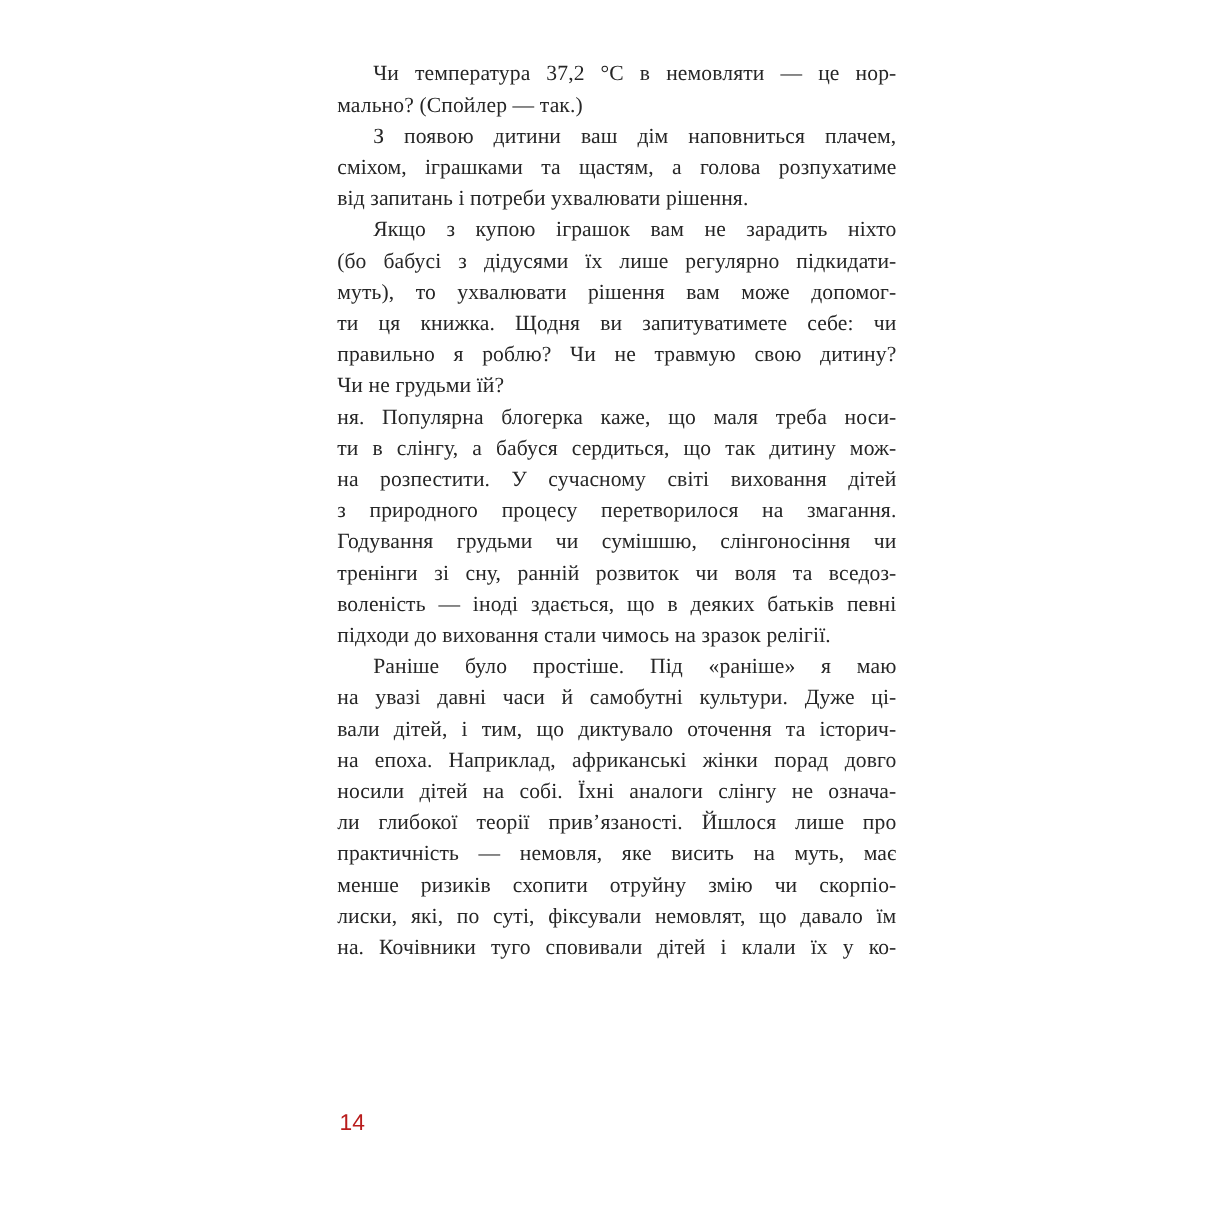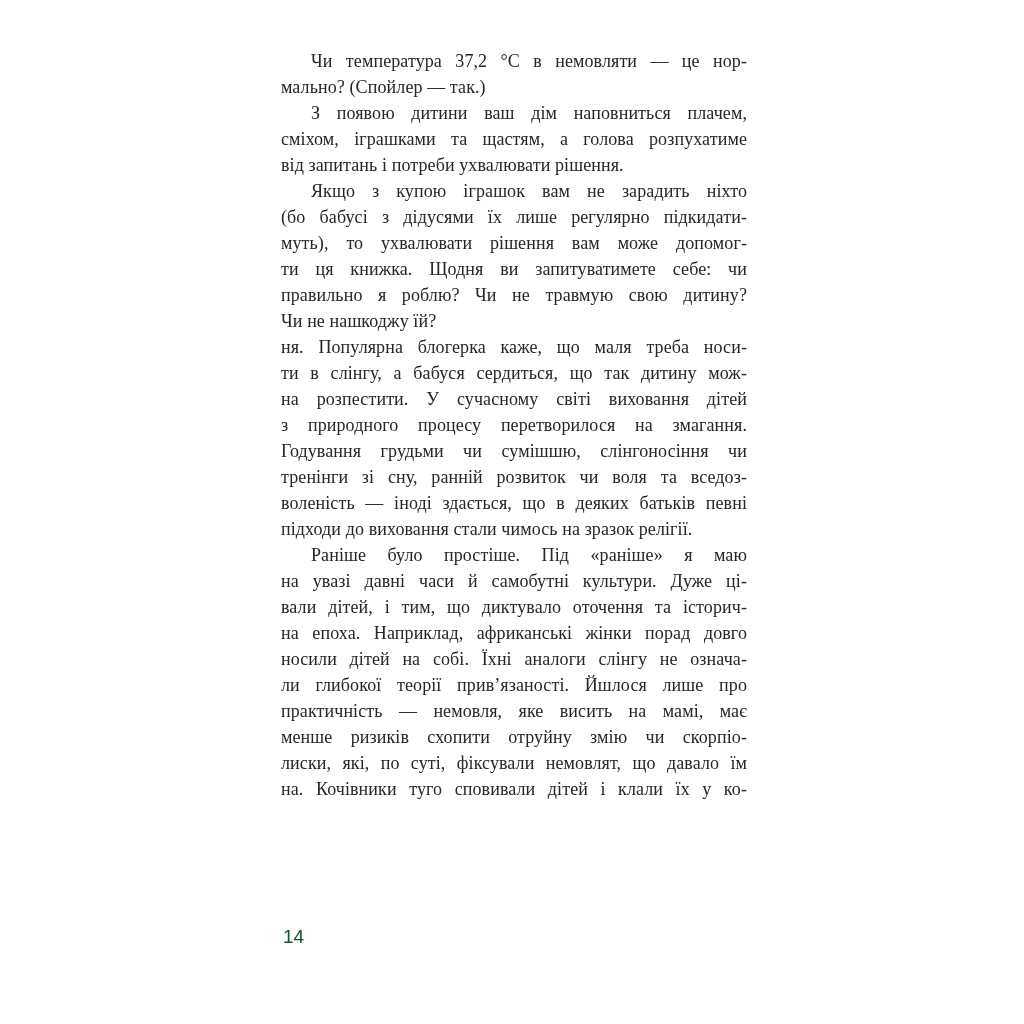--- a/index.html
+++ b/index.html
@@ -63,7 +63,7 @@
         <div class="line">муть), то ухвалювати рішення вам може допомог-</div>
         <div class="line">ти ця книжка. Щодня ви запитуватимете себе: чи</div>
         <div class="line">правильно я роблю? Чи не травмую свою дитину?</div>
-        <div class="line endpara">Чи не нашкоджу їй?</div>
+        <div class="line endpara">Чи не грудьми їй?</div>
       </div>
       <div class="paragraph">
         <div class="line">ня. Популярна блогерка каже, що маля треба носи-</div>

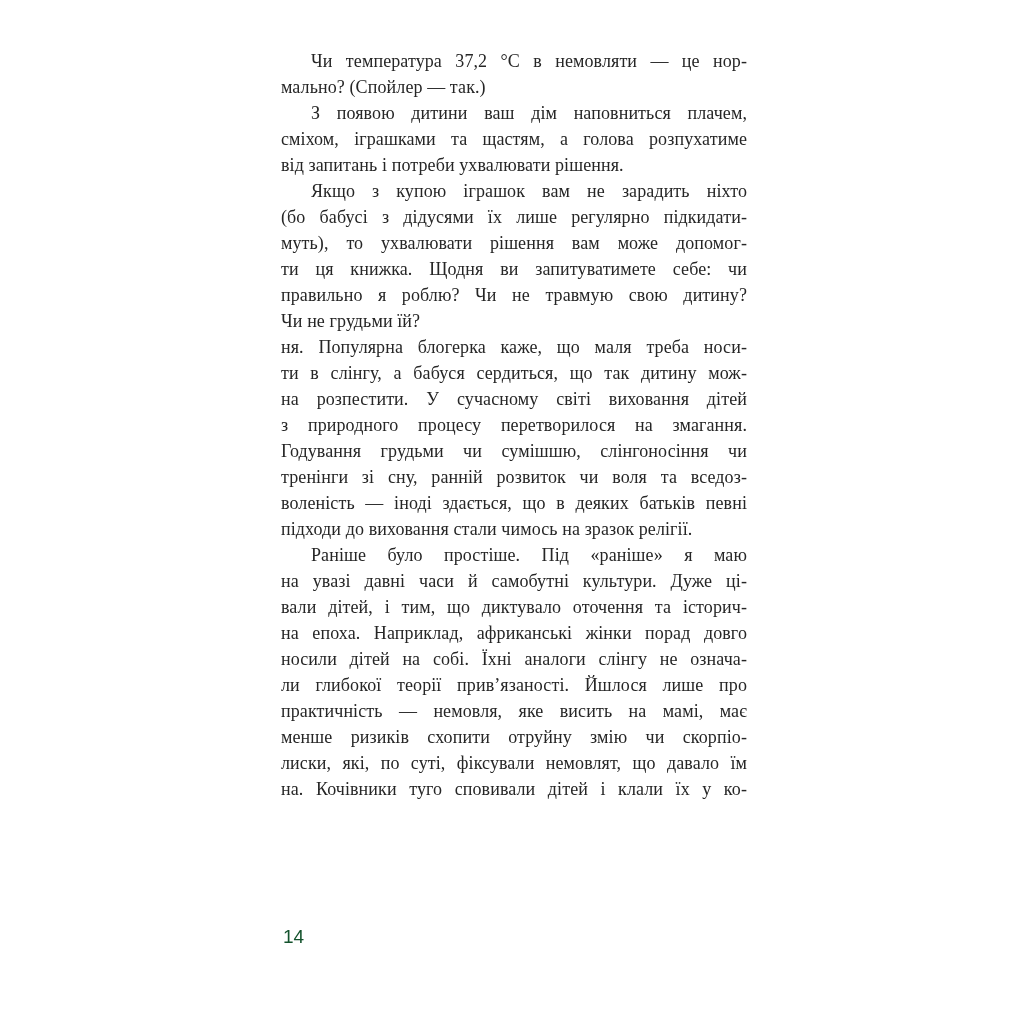--- a/index.html
+++ b/index.html
@@ -82,7 +82,7 @@
         <div class="line">на епоха. Наприклад, африканські жінки порад довго</div>
         <div class="line">носили дітей на собі. Їхні аналоги слінгу не означа-</div>
         <div class="line">ли глибокої теорії прив’язаності. Йшлося лише про</div>
-        <div class="line">практичність — немовля, яке висить на мамі, має</div>
+        <div class="line">практичність — немовля, яке висить на муть, має</div>
         <div class="line">менше ризиків схопити отруйну змію чи скорпіо-</div>
         <div class="line">лиски, які, по суті, фіксували немовлят, що давало їм</div>
         <div class="line">на. Кочівники туго сповивали дітей і клали їх у ко-</div>

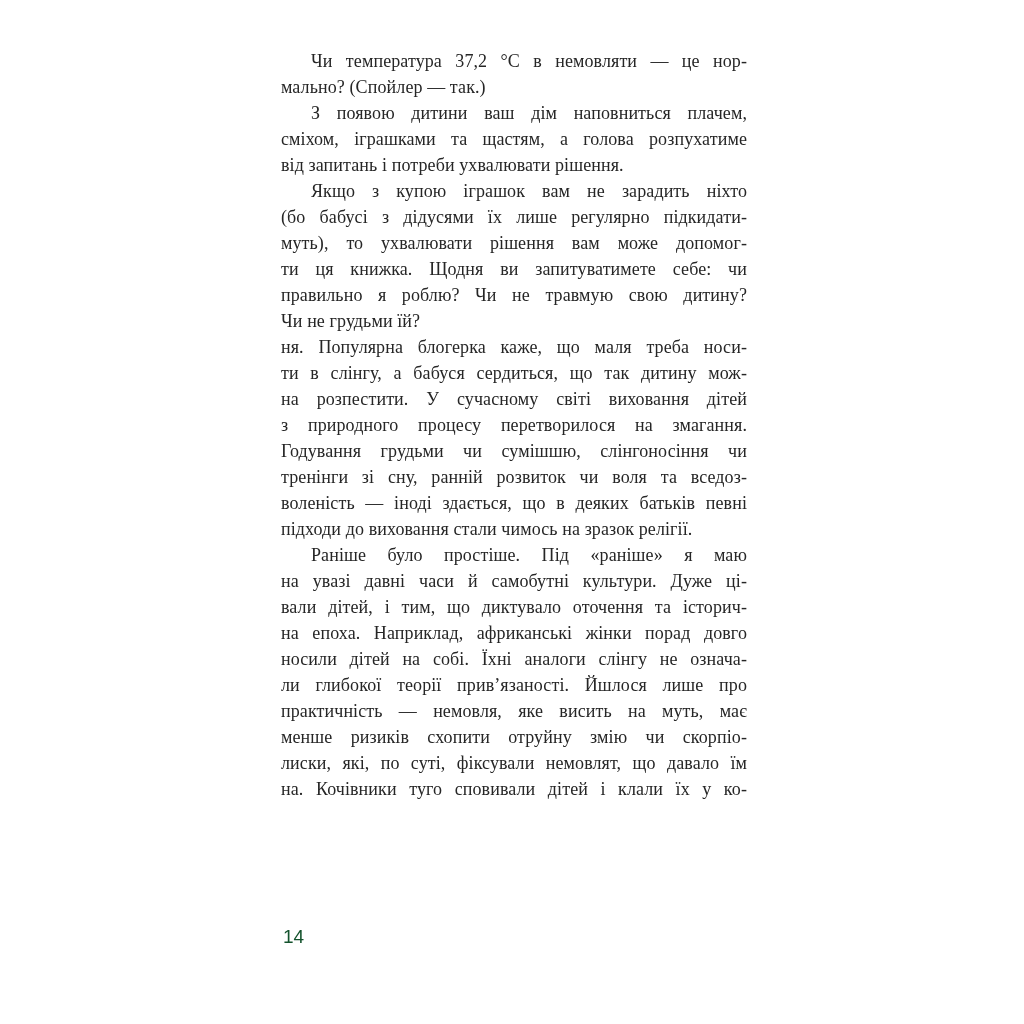--- a/index.html
+++ b/index.html
@@ -40,7 +40,7 @@
     font-family: "Liberation Sans", sans-serif;
     font-size: 19px;
     font-weight: 500;
-    color: #14532d;
+    color: #b91c1c;
   }
 </style>
 </head>

